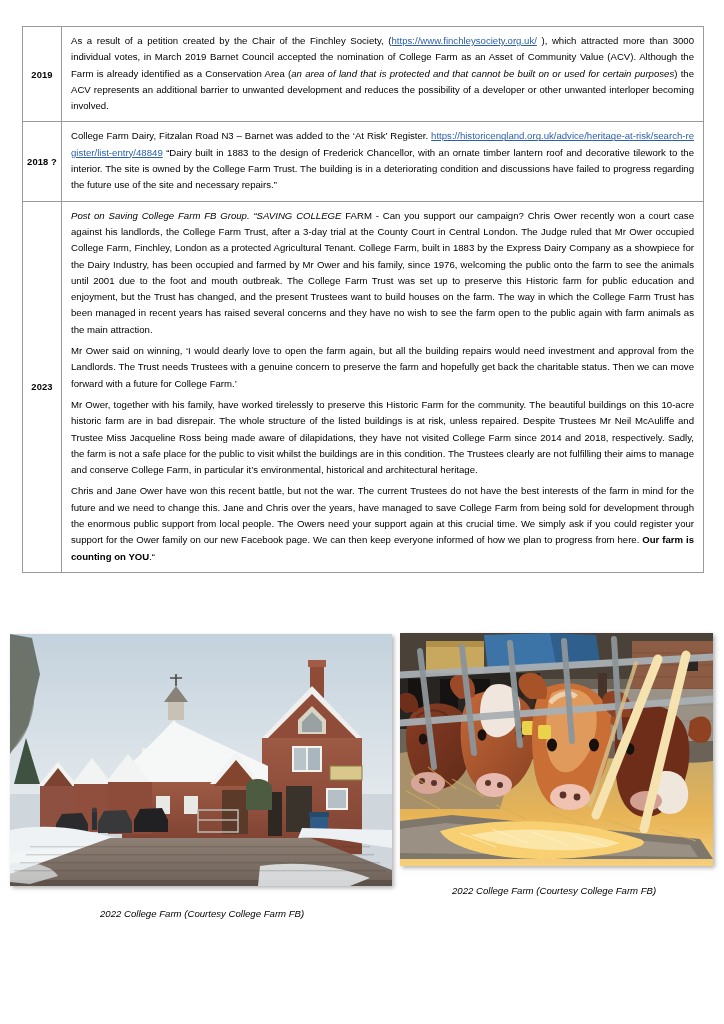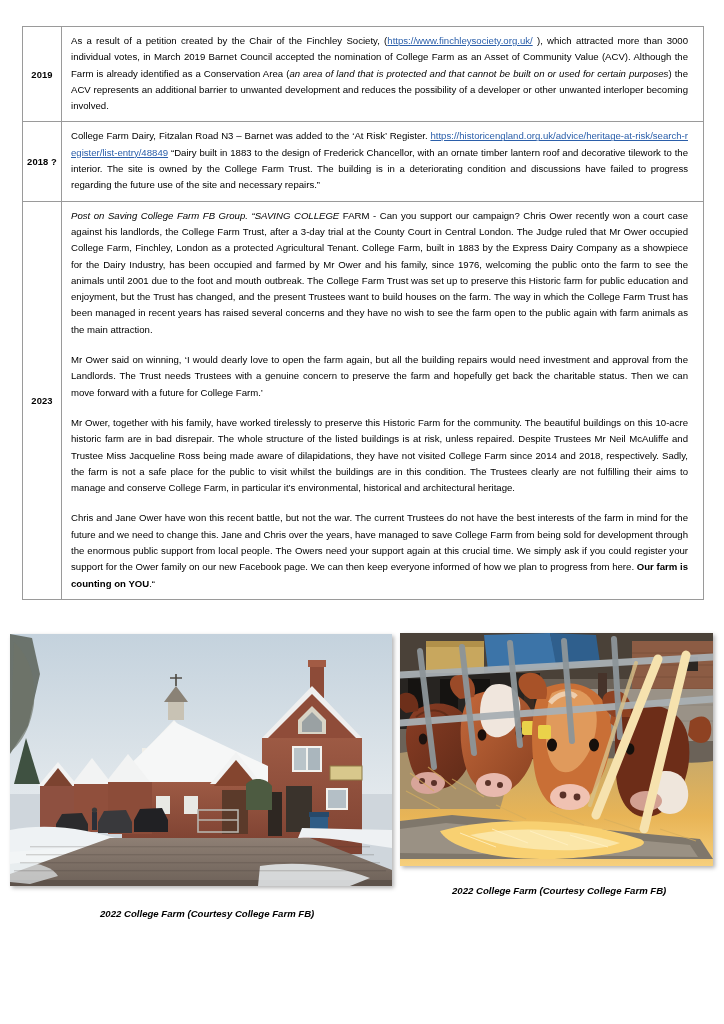--- a/index.html
+++ b/index.html
@@ -40,7 +40,7 @@
     padding: 7px 2px;
   }
   td.body-cell {
-    padding: 6px 15px 7px 9px;
+    padding: 6px 9px 7px 9px;
   }
   .para {
     font-size: 9.6px;

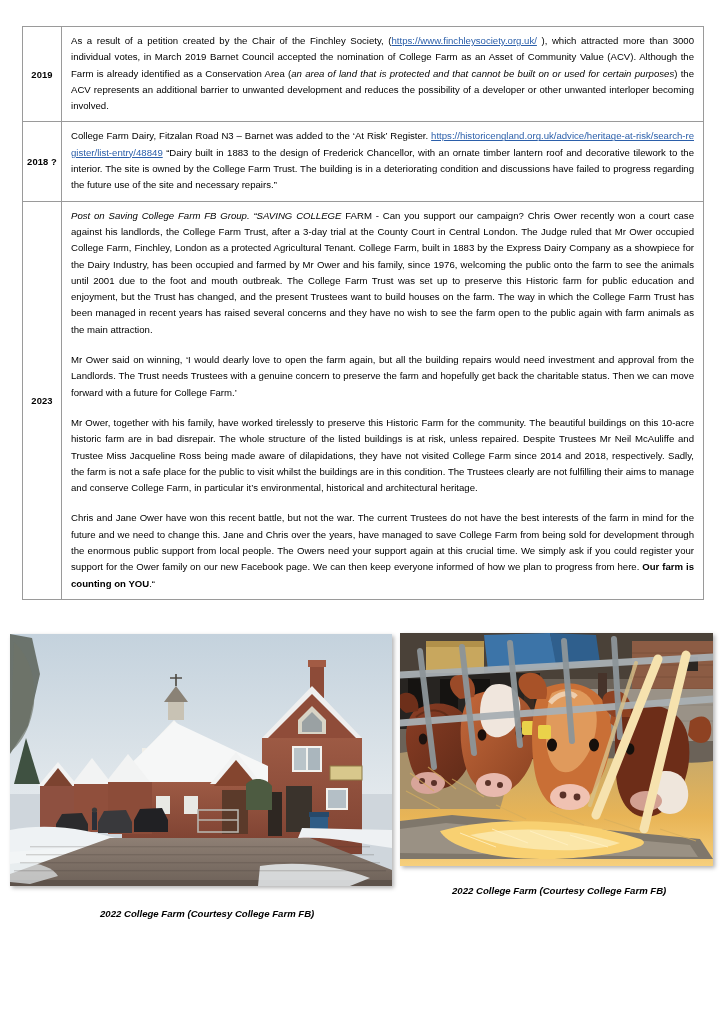--- a/index.html
+++ b/index.html
@@ -51,7 +51,7 @@
     hyphens: manual;
   }
   .para + .para {
-    margin-top: 14px;
+    margin-top: 5px;
   }
   .para i, .it { font-style: italic; }
   .para b, .bd { font-weight: 700; }

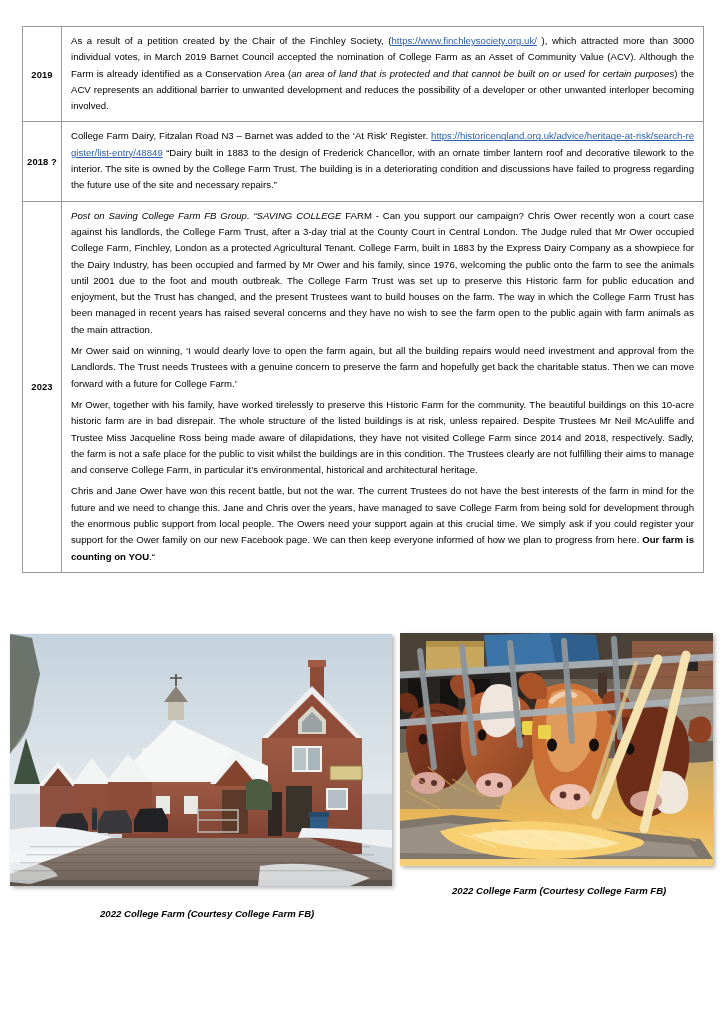--- a/index.html
+++ b/index.html
@@ -88,7 +88,6 @@
     font-style: italic;
     line-height: 14px;
     white-space: nowrap;
-    font-weight: bold;
   }
   #caption-farmyard { left: 100px; top: 907px; }
   #caption-calves  { left: 452px; top: 884px; }

